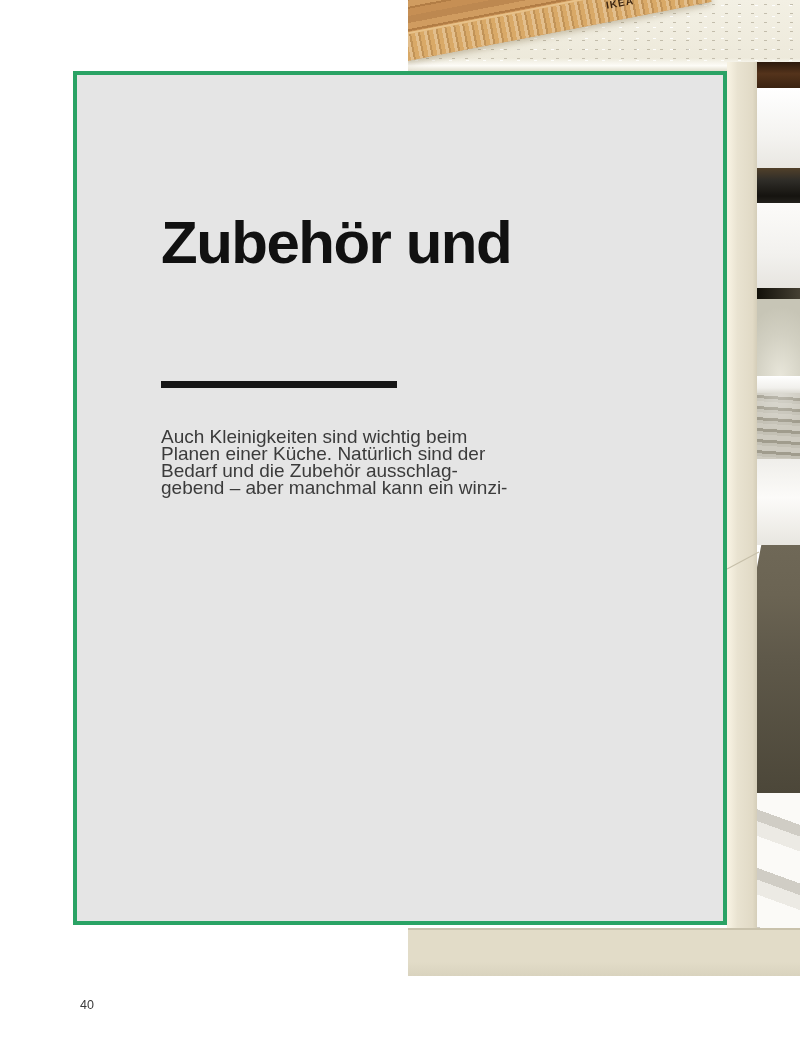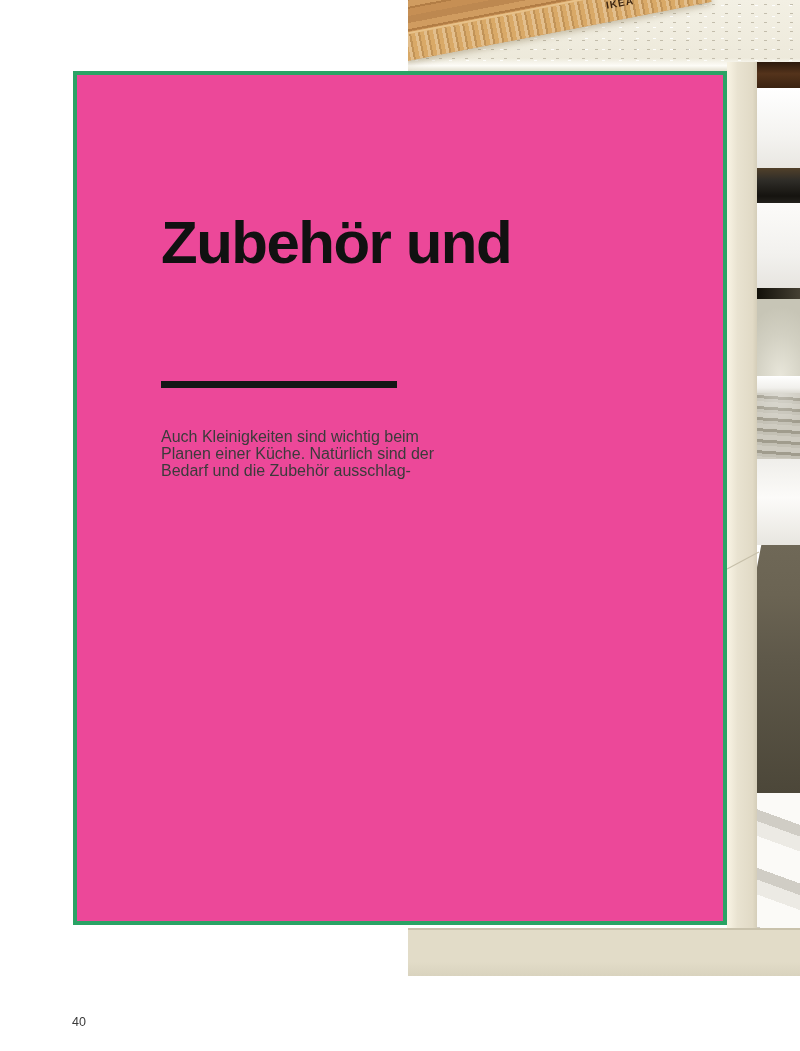--- a/index.html
+++ b/index.html
@@ -51,7 +51,7 @@
 
   
   .content-panel{position:absolute;left:73px;top:71px;width:654px;height:854px;box-sizing:border-box;
-    background:#ec4899;border:4px solid var(--frame-green,#2aa365);}
+    background:#e5e5e5;border:4px solid var(--frame-green,#2aa365);}
   .title{position:absolute;left:84px;top:133px;font-size:60px;line-height:69px;font-weight:700;
     color:var(--title-black,#111);letter-spacing:-1.5px;}
   .divider{position:absolute;left:84px;top:306px;width:236px;height:7px;background:#161616;}

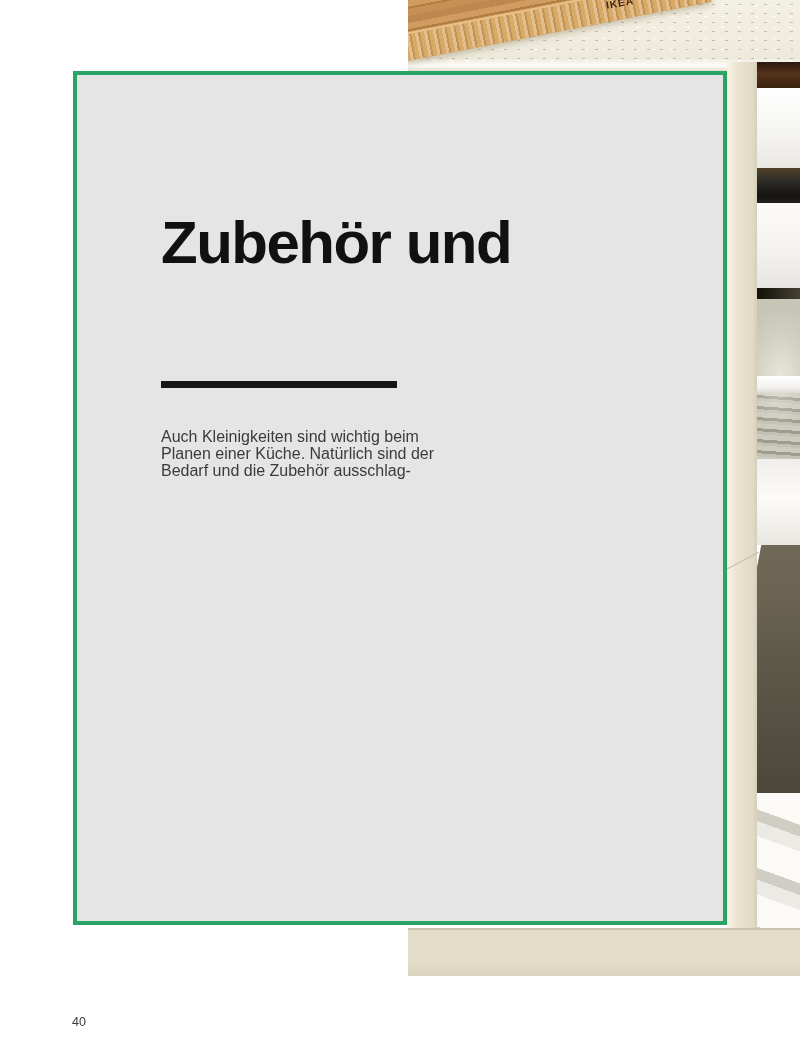--- a/index.html
+++ b/index.html
@@ -55,7 +55,7 @@
   .title{position:absolute;left:84px;top:133px;font-size:60px;line-height:69px;font-weight:700;
     color:var(--title-black,#111);letter-spacing:-1.5px;}
   .divider{position:absolute;left:84px;top:306px;width:236px;height:7px;background:#161616;}
-  .body-text{position:absolute;left:84px;top:353px;width:256px;font-size:16px;line-height:17px;
+  .body-text{position:absolute;left:84px;top:353px;width:256px;font-size:19px;line-height:17px;
     color:var(--body-gray,#3b3b3b);}
   .body-text div{white-space:nowrap;}
 

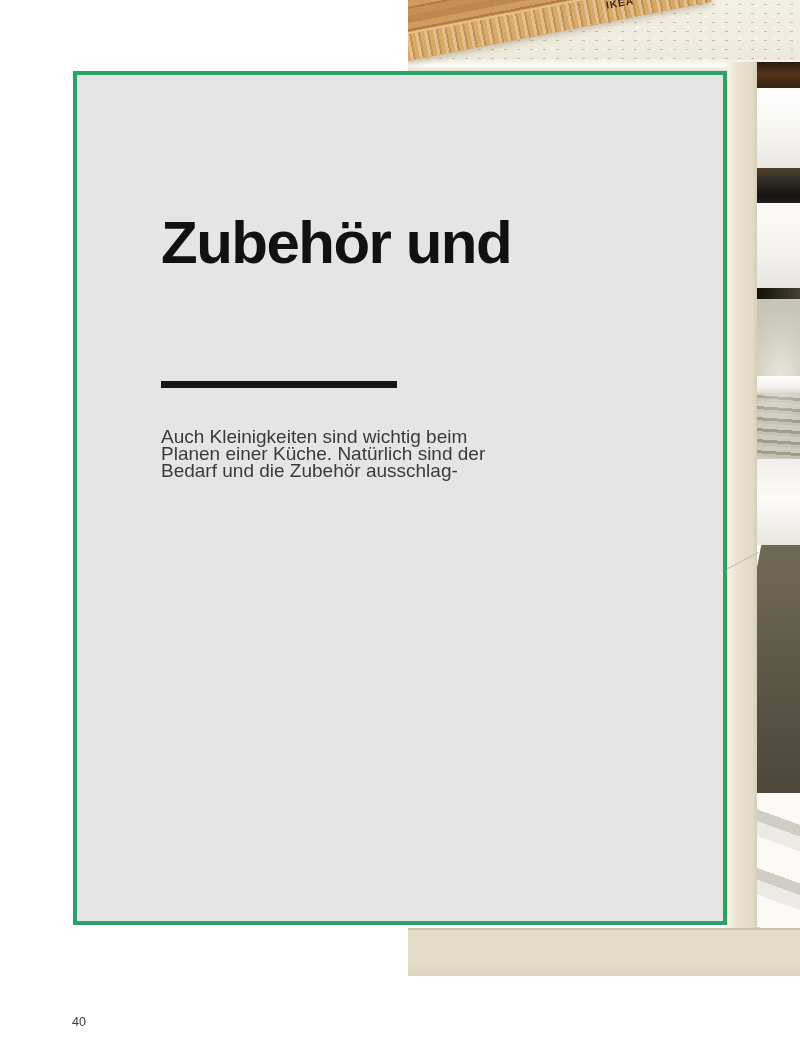--- a/index.html
+++ b/index.html
@@ -100,6 +100,7 @@
       <div>Auch Kleinigkeiten sind wichtig beim</div>
       <div>Planen einer Küche. Natürlich sind der</div>
       <div>Bedarf und die Zubehör ausschlag-</div>
+      <div>gebend – aber manchmal kann ein winzi-</div>
     </div>
   </div>
 

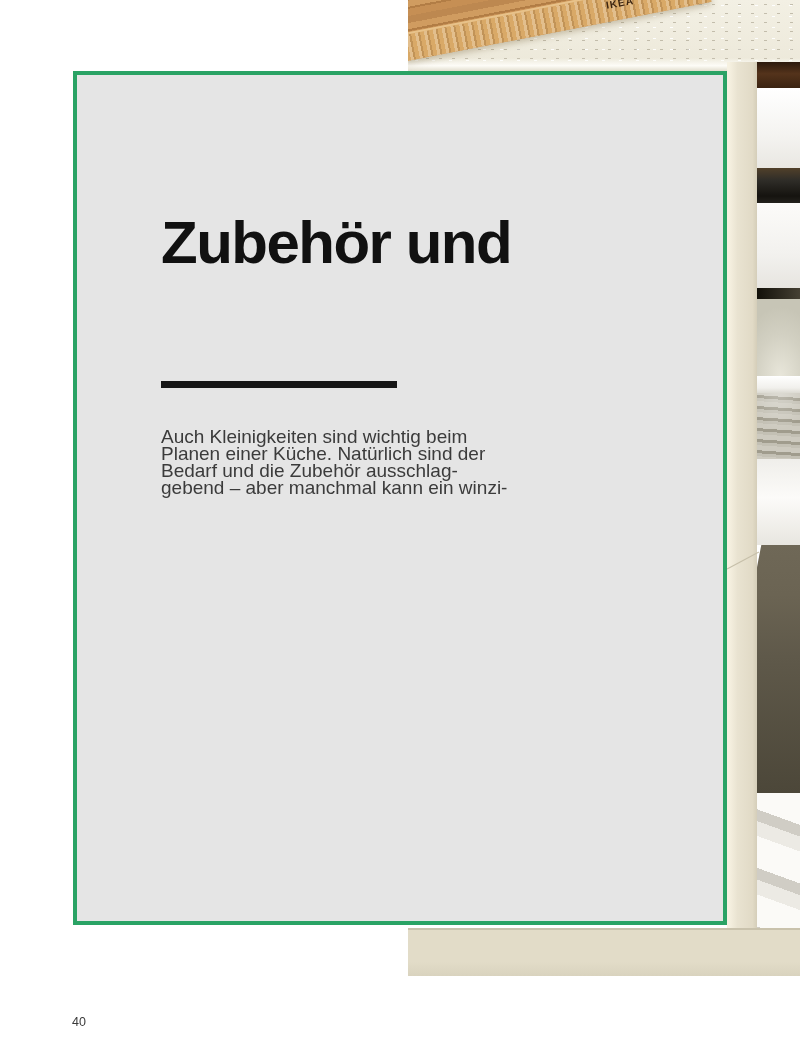--- a/index.html
+++ b/index.html
@@ -59,7 +59,7 @@
     color:var(--body-gray,#3b3b3b);}
   .body-text div{white-space:nowrap;}
 
-  .page-number{position:absolute;left:72px;top:998px;font-size:12.5px;color:#3a3a3a;margin-top:17px;}
+  .page-number{position:absolute;left:80px;top:998px;font-size:12.5px;color:#3a3a3a;}
 </style>
 </head>
 <body>

